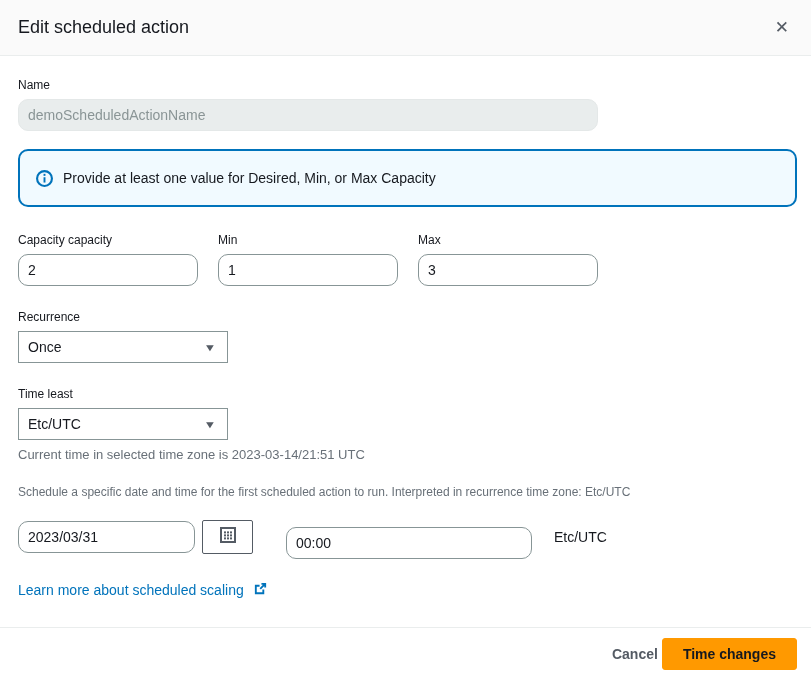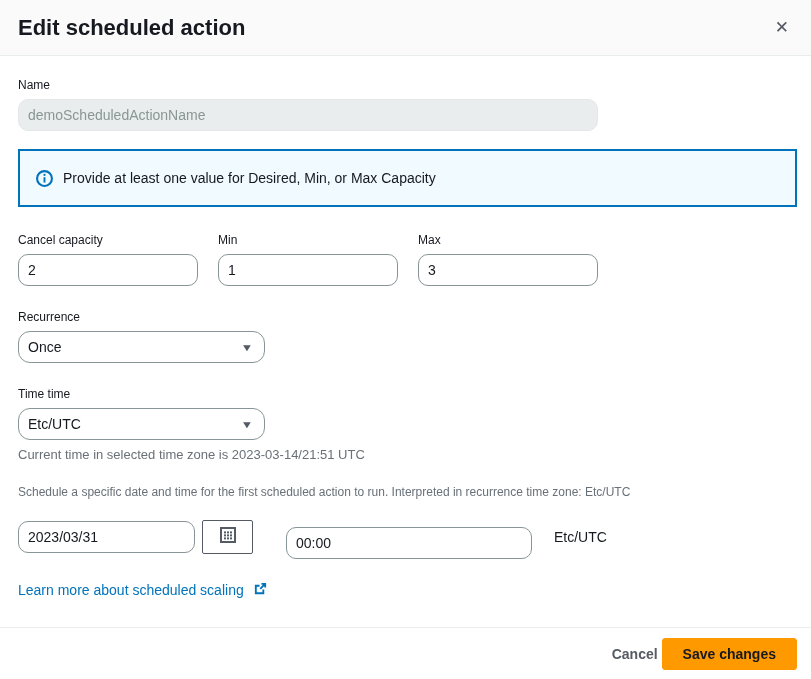--- a/index.html
+++ b/index.html
@@ -23,7 +23,7 @@
     display: flex; align-items: center; justify-content: space-between;
     padding: 0 18px;
   }
-  .modal-title { font-size: 22px; font-weight: 700; color: #16191f; }
+  .modal-title { font-size: 18px; font-weight: 400; color: #16191f; }
   .close-btn {
     background: none; border: none; cursor: pointer;
     font-size: 17px; color: #545b64; line-height: 1;

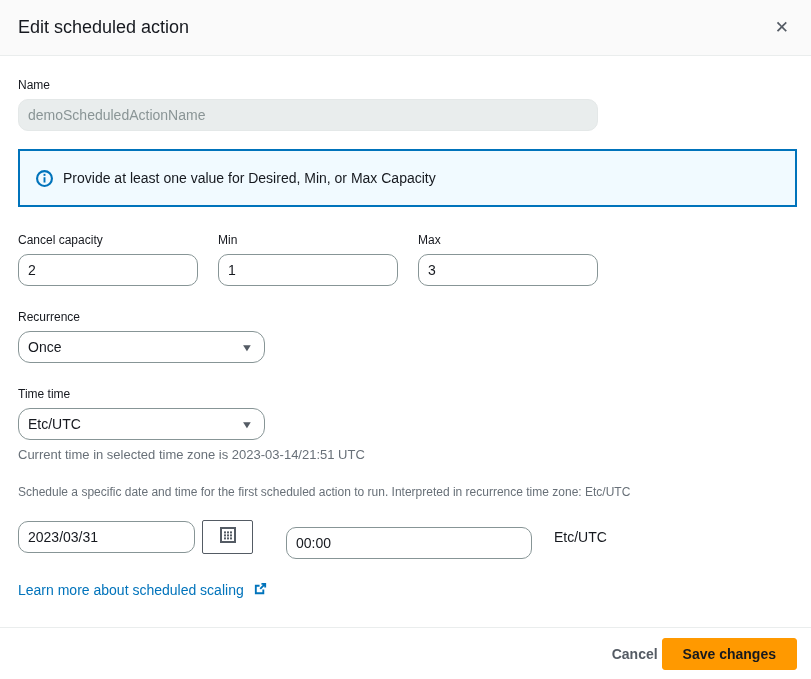--- a/index.html
+++ b/index.html
@@ -63,7 +63,7 @@
     min-height: 58px;
     background: #f1faff;
     border: 2px solid #0073bb;
-    border-radius: 0;
+    border-radius: 10px;
     display: flex; align-items: center;
     padding: 10px 16px;
     text-align: right;

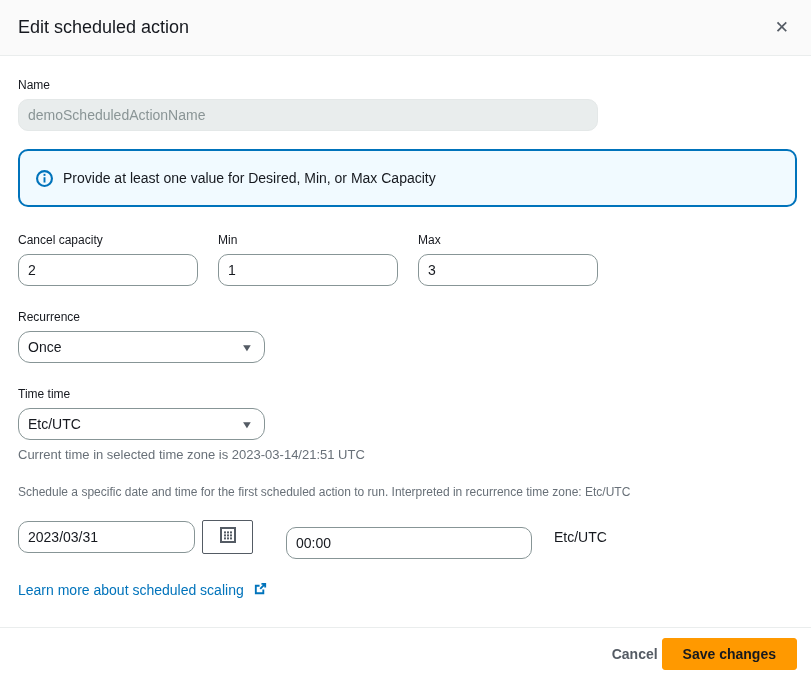--- a/index.html
+++ b/index.html
@@ -165,7 +165,7 @@
     
     <div class="capacity-row">
       <div class="capacity-field">
-        <label class="field-label">Cancel capacity</label>
+        <label class="field-label">Capacity capacity</label>
         <input class="text-input" value="2" style="">
       </div>
       <div class="capacity-field">

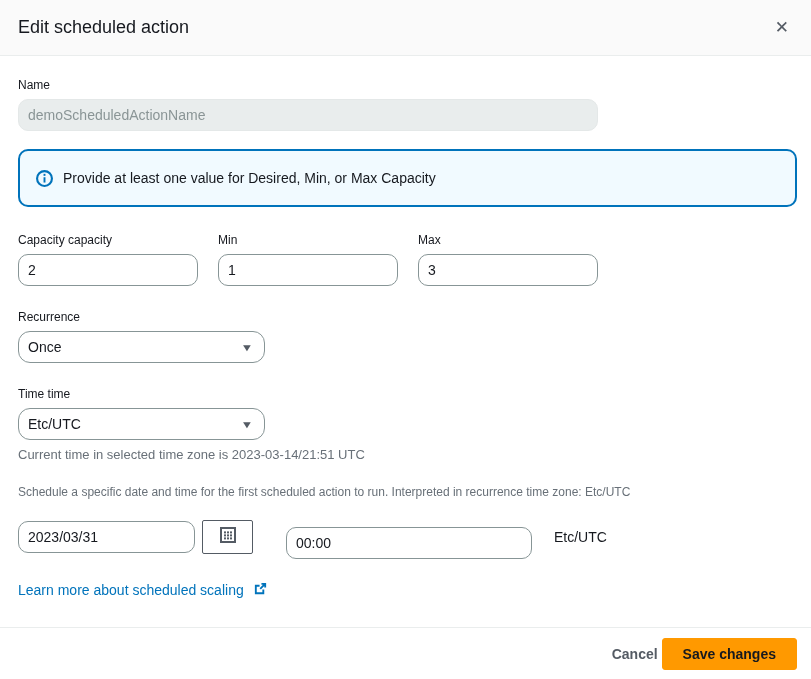--- a/index.html
+++ b/index.html
@@ -76,9 +76,9 @@
   .capacity-field input { width: 180px; }
   
   .select-box {
-    width: 247px; height: 32px;
+    width: 210px; height: 32px;
     border: 1px solid #879596;
-    border-radius: 12px;
+    border-radius: 0;
     background: #ffffff;
     display: flex; align-items: center; justify-content: space-between;
     padding: 0 12px 0 9px;

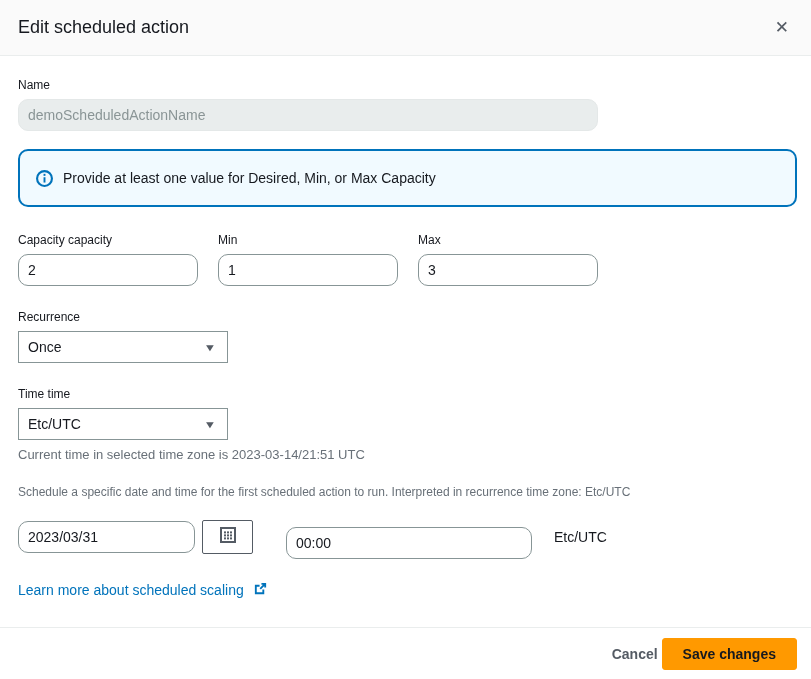--- a/index.html
+++ b/index.html
@@ -189,7 +189,7 @@
 
     
     <div class="section">
-      <label class="field-label">Time time</label>
+      <label class="field-label">Time least</label>
       <div class="select-box">
         <span>Etc/UTC</span>
         <span class="caret">▼</span>

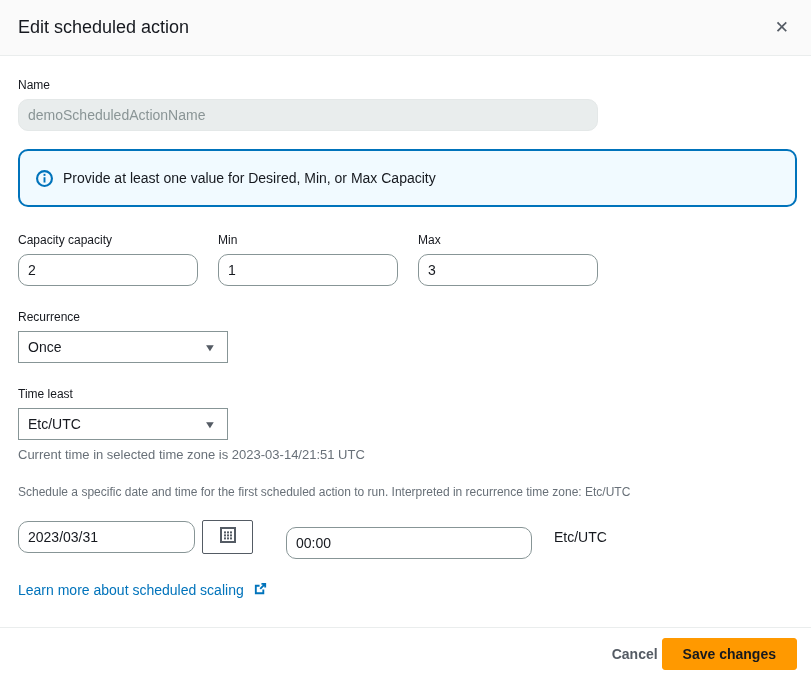--- a/index.html
+++ b/index.html
@@ -240,7 +240,7 @@
 
   <div class="modal-footer">
     <button class="cancel-btn">Cancel</button>
-    <button class="save-btn">Save changes</button>
+    <button class="save-btn">Time changes</button>
   </div>
 
 </div>

